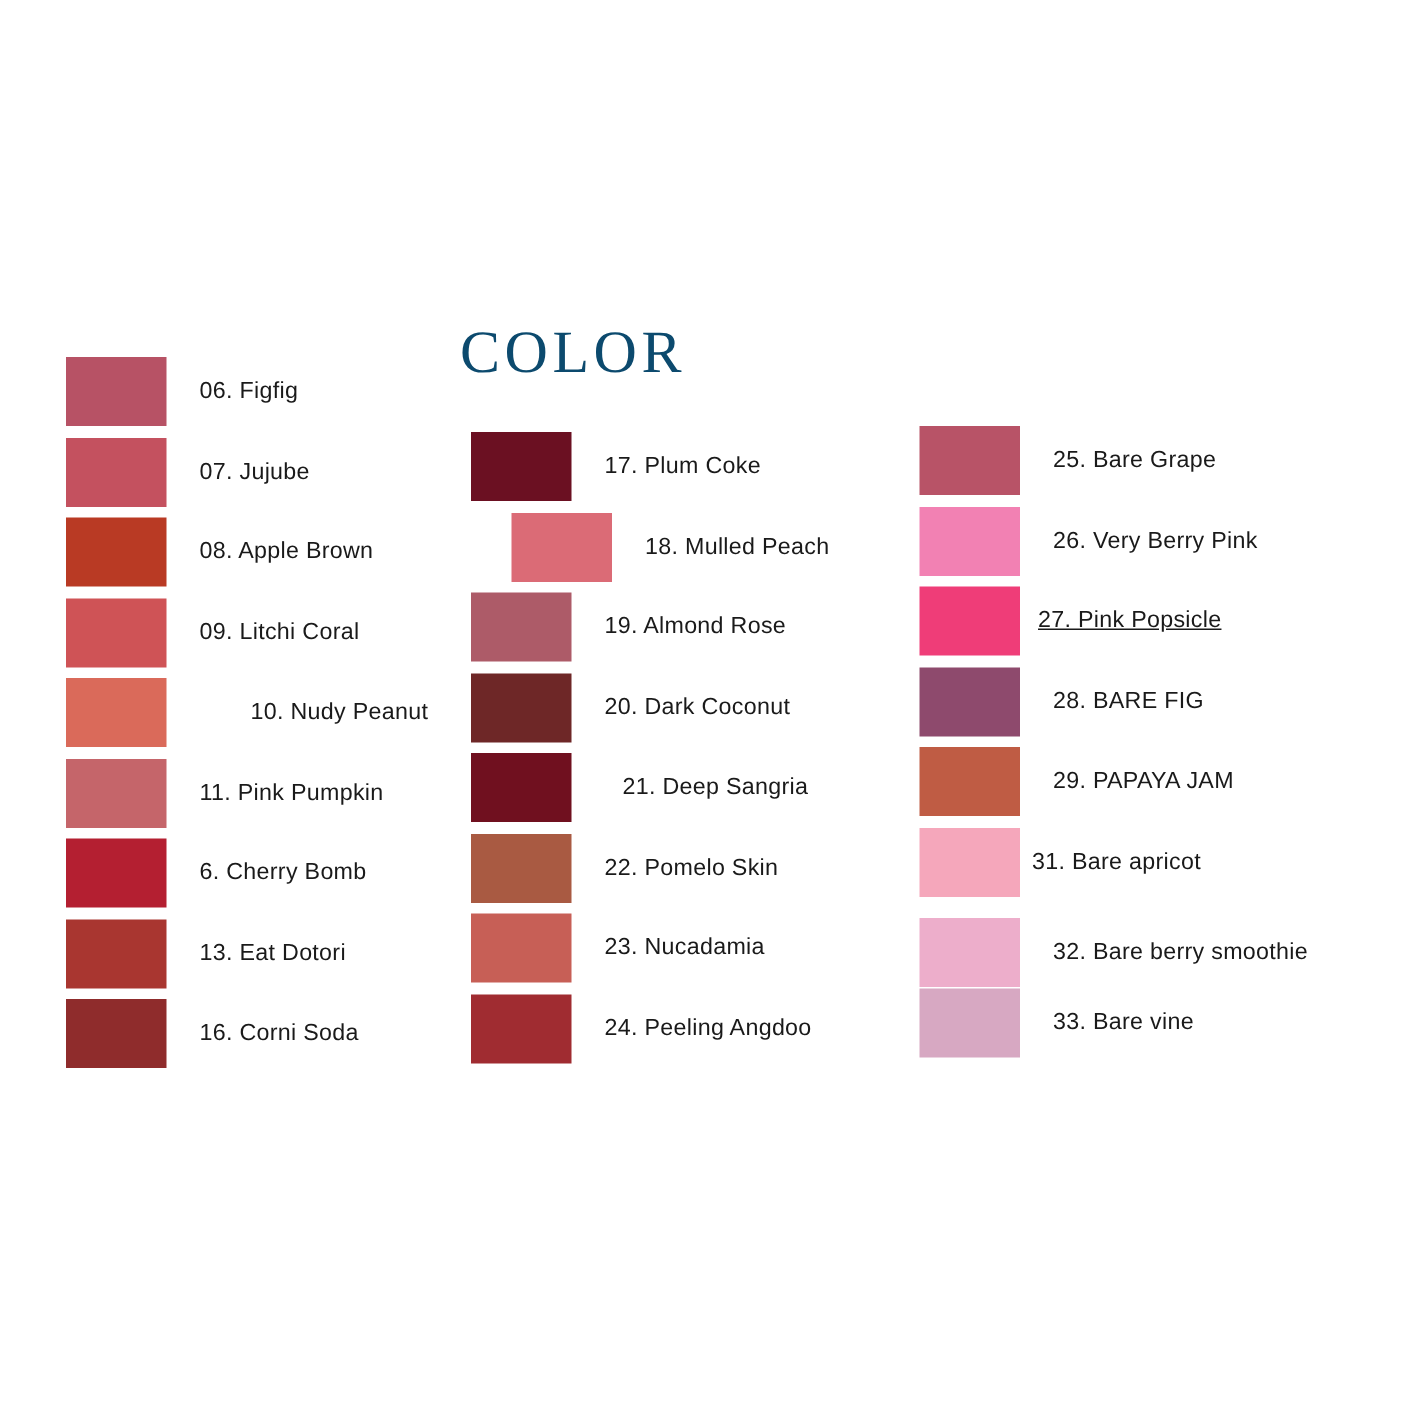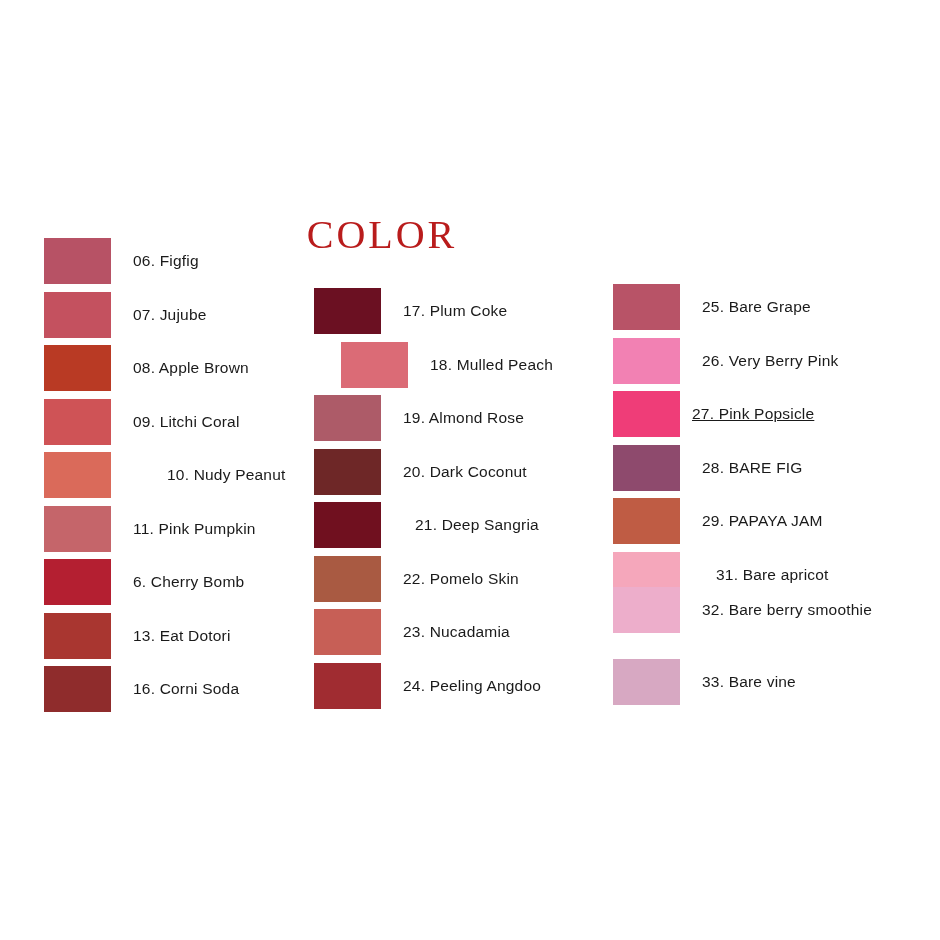--- a/index.html
+++ b/index.html
@@ -29,7 +29,7 @@
     font-weight: 300;
     font-size: 40px;
     letter-spacing: 3px;
-    color: #b91c1c;
+    color: #0c4a6e;
     line-height: 46px;
   }
   .swatch-column {

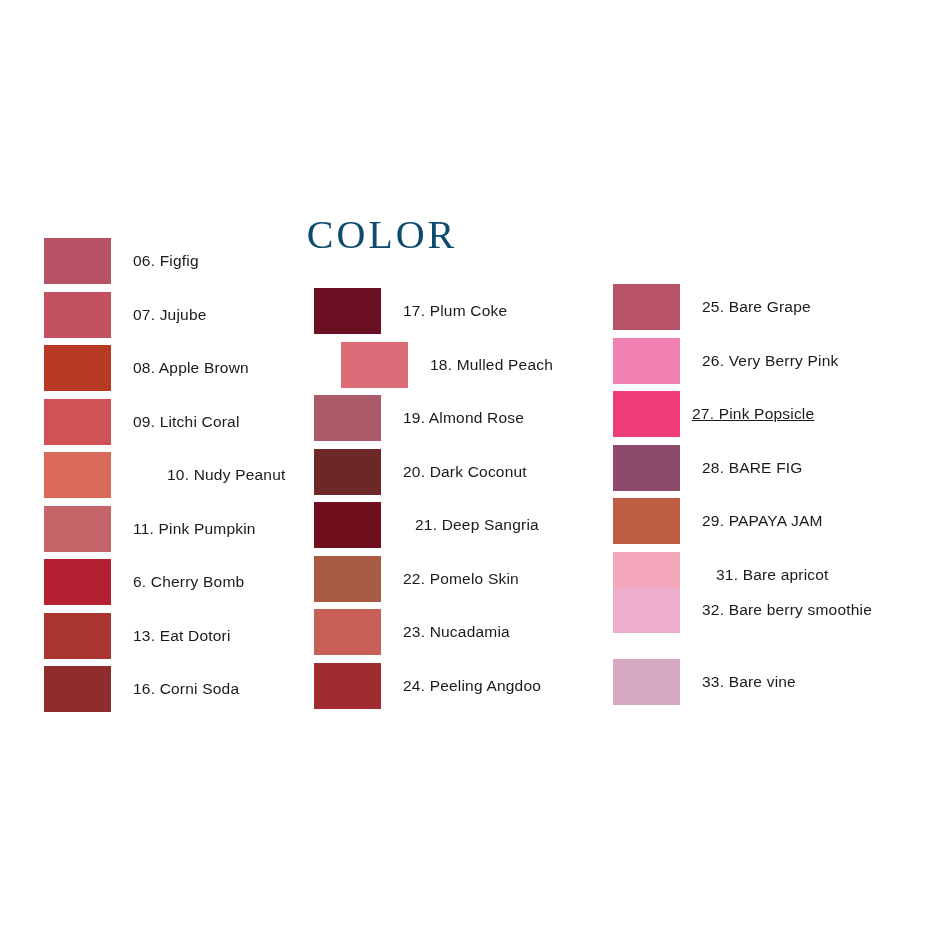--- a/index.html
+++ b/index.html
@@ -161,7 +161,7 @@
       </div>
       <div class="swatch-row" style="top: 268px;">
         <div class="swatch-chip" title="31. Bare apricot" style="background: rgb(245, 167, 187); width: 67px; height: 46px;"></div>
-        <div class="swatch-label" style="margin-left: 36px;">31. Bare apricot</div>
+        <div class="swatch-label" style="margin-left: 8px;">31. Bare apricot</div>
       </div>
       <div class="swatch-row" style="top: 303px;">
         <div class="swatch-chip" title="32. Bare berry smoothie" style="background: rgb(237, 174, 203); width: 67px; height: 46px;"></div>

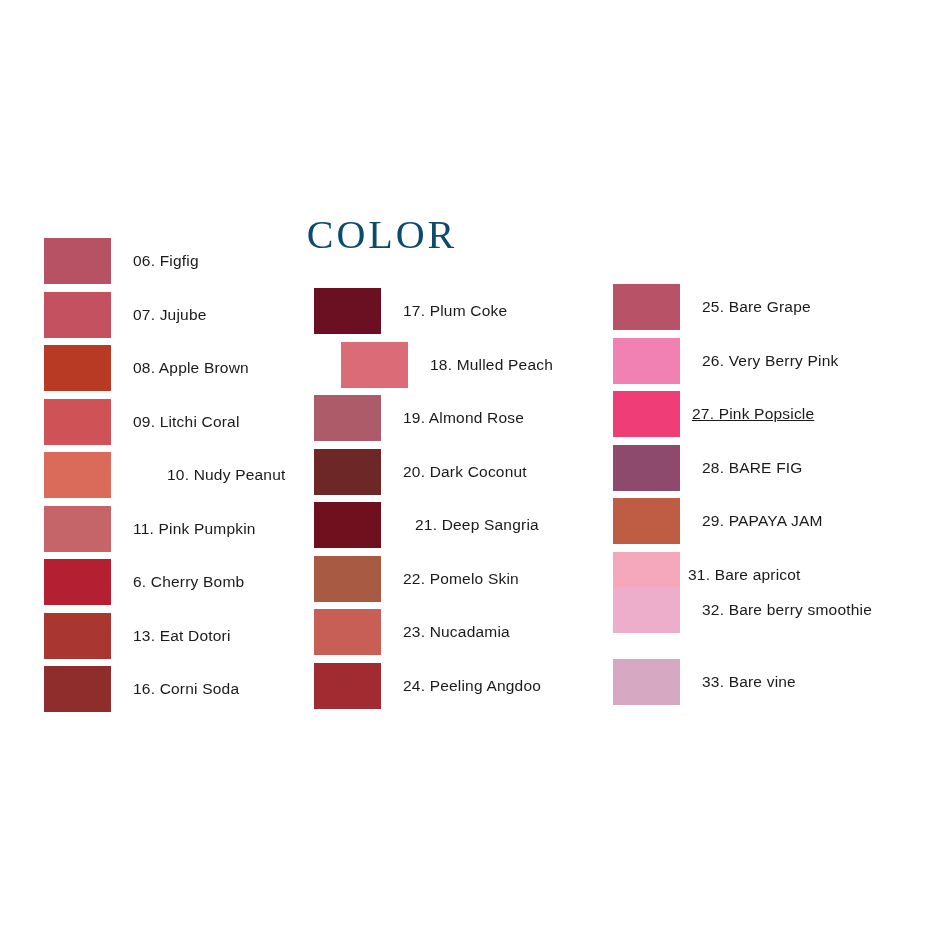--- a/index.html
+++ b/index.html
@@ -163,7 +163,7 @@
         <div class="swatch-chip" title="31. Bare apricot" style="background: rgb(245, 167, 187); width: 67px; height: 46px;"></div>
         <div class="swatch-label" style="margin-left: 8px;">31. Bare apricot</div>
       </div>
-      <div class="swatch-row" style="top: 303px;">
+      <div class="swatch-row" style="top: 328px;">
         <div class="swatch-chip" title="32. Bare berry smoothie" style="background: rgb(237, 174, 203); width: 67px; height: 46px;"></div>
         <div class="swatch-label" style="margin-left: 22px;">32. Bare berry smoothie</div>
       </div>

